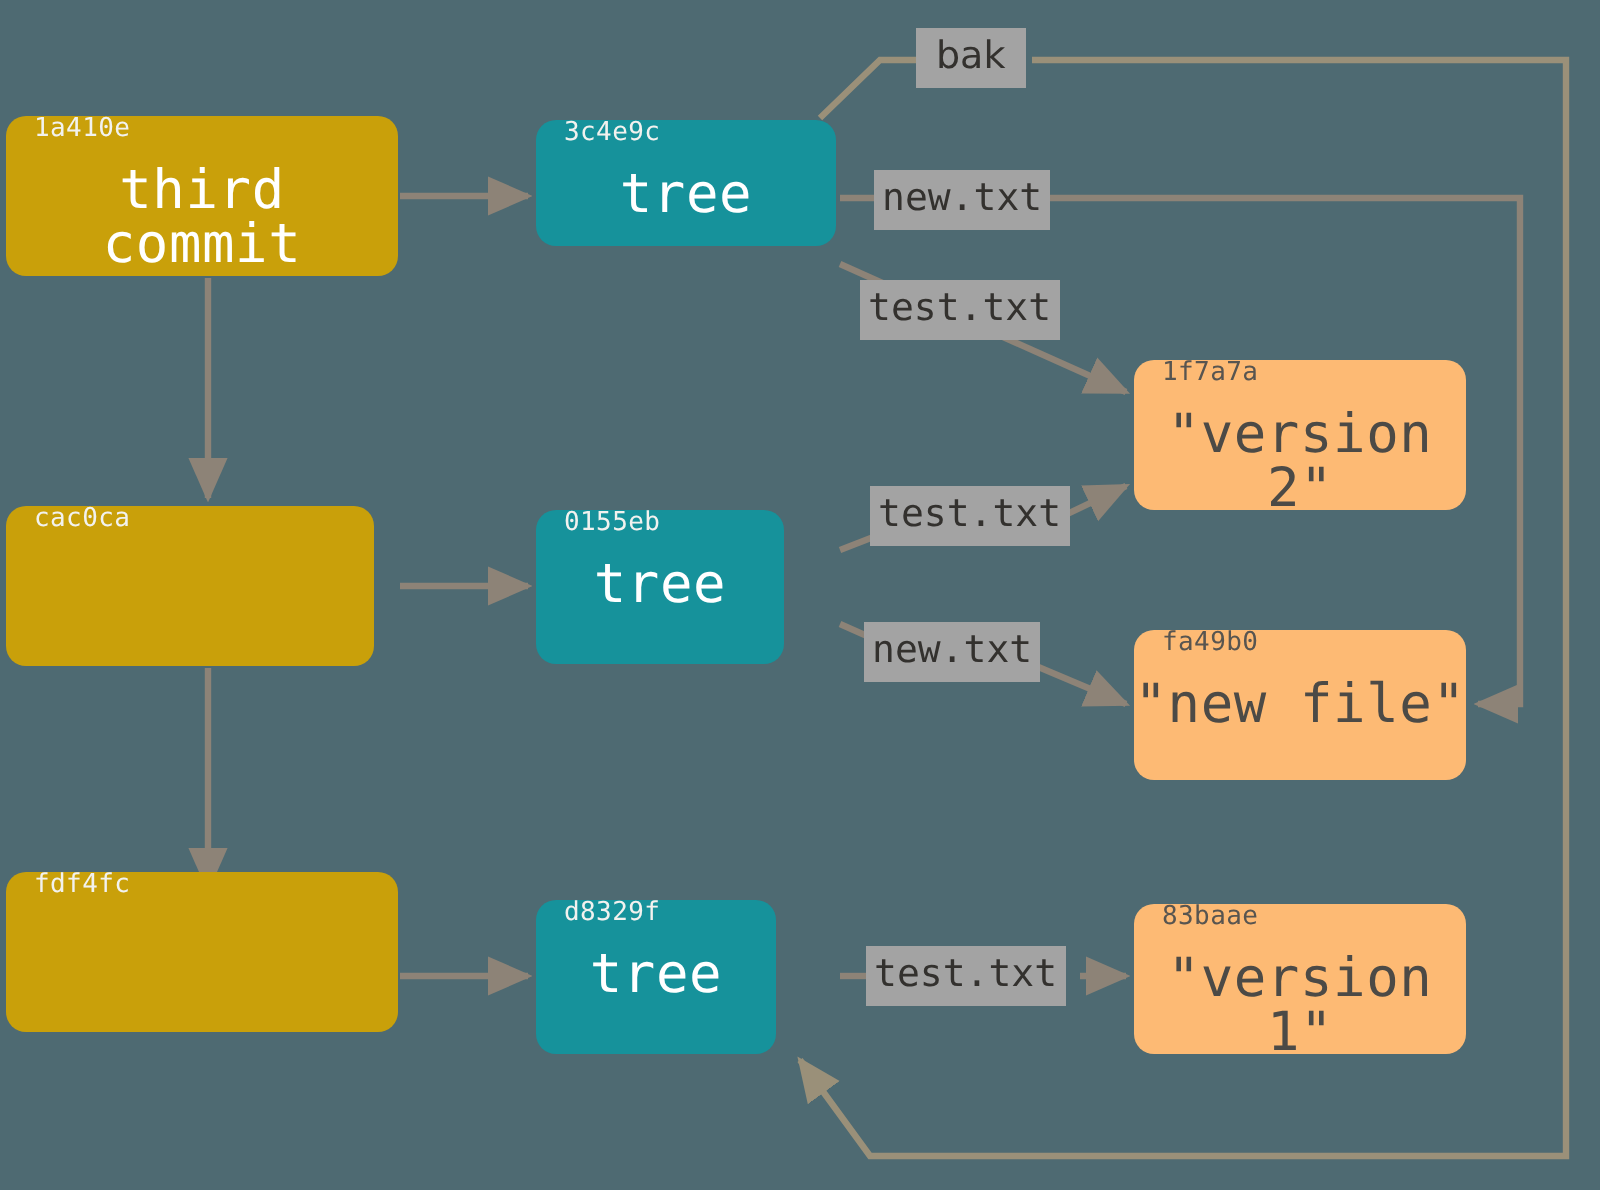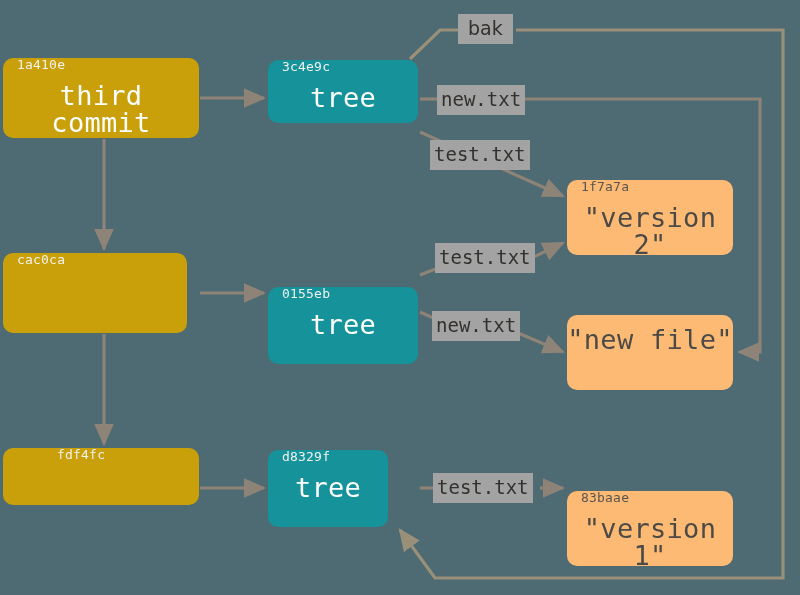--- a/index.html
+++ b/index.html
@@ -147,7 +147,7 @@
     <div class="node-title">tree</div>
   </div>
 
-  <div class="node-box node-tree" style="left:268px; top:255px; width:150px; height:77px;margin-top:32px;">
+  <div class="node-box node-tree" style="left:268px; top:255px; width:124px; height:77px;">
     <div class="node-hash">0155eb</div>
     <div class="node-title">tree</div>
   </div>

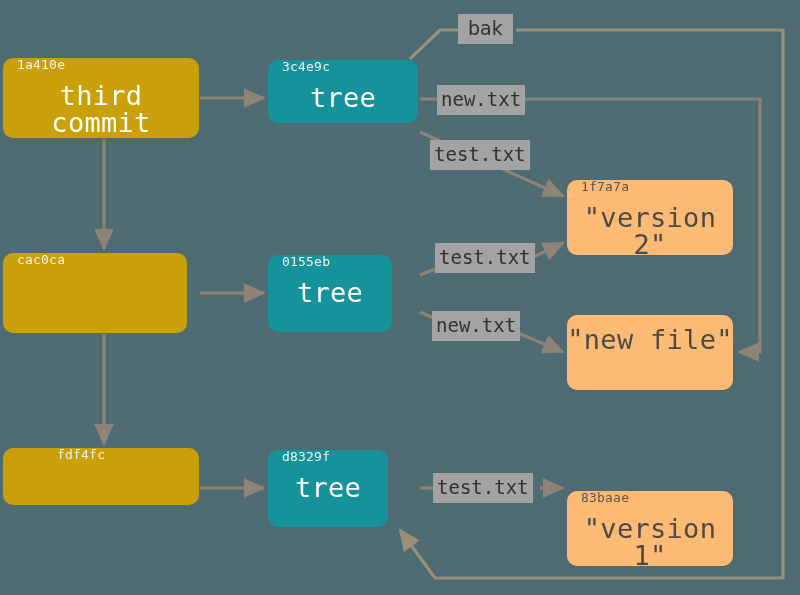--- a/index.html
+++ b/index.html
@@ -163,6 +163,7 @@
   </div>
 
   <div class="node-box node-blob" style="left:567px; top:315px; width:166px; height:75px;">
+    <div class="node-hash">fa49b0</div>
     <div class="node-title">"new file"</div>
   </div>
 

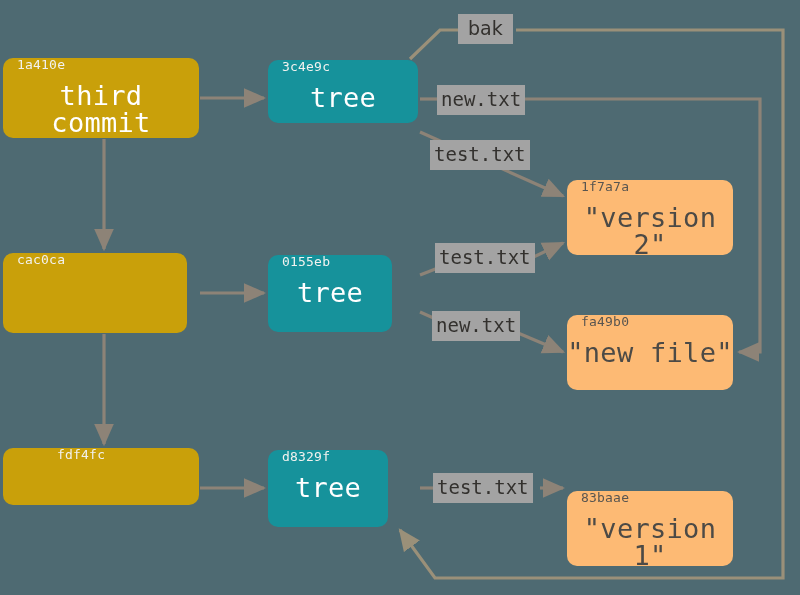--- a/index.html
+++ b/index.html
@@ -138,7 +138,7 @@
     <div class="node-hash">cac0ca</div>
   </div>
 
-  <div class="node-box node-commit" style="left:3px; top:448px; width:196px; height:57px;padding-left:40px;">
+  <div class="node-box node-commit" style="left:3px; top:436px; width:196px; height:80px;">
     <div class="node-hash">fdf4fc</div>
   </div>
 

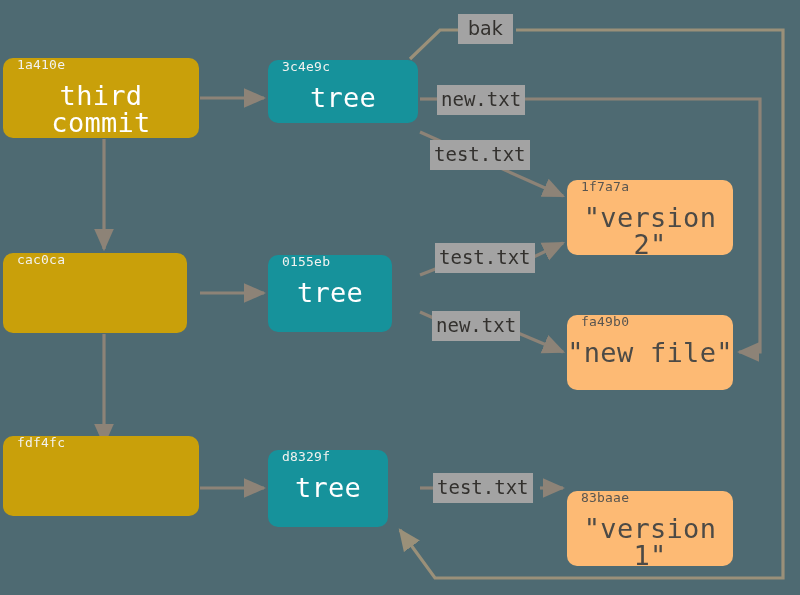--- a/index.html
+++ b/index.html
@@ -167,7 +167,7 @@
     <div class="node-title">"new file"</div>
   </div>
 
-  <div class="node-box node-blob" style="left:567px; top:452px; width:166px; height:75px;margin-top:39px;">
+  <div class="node-box node-blob" style="left:567px; top:452px; width:166px; height:75px;">
     <div class="node-hash">83baae</div>
     <div class="node-title">"version 1"</div>
   </div>

